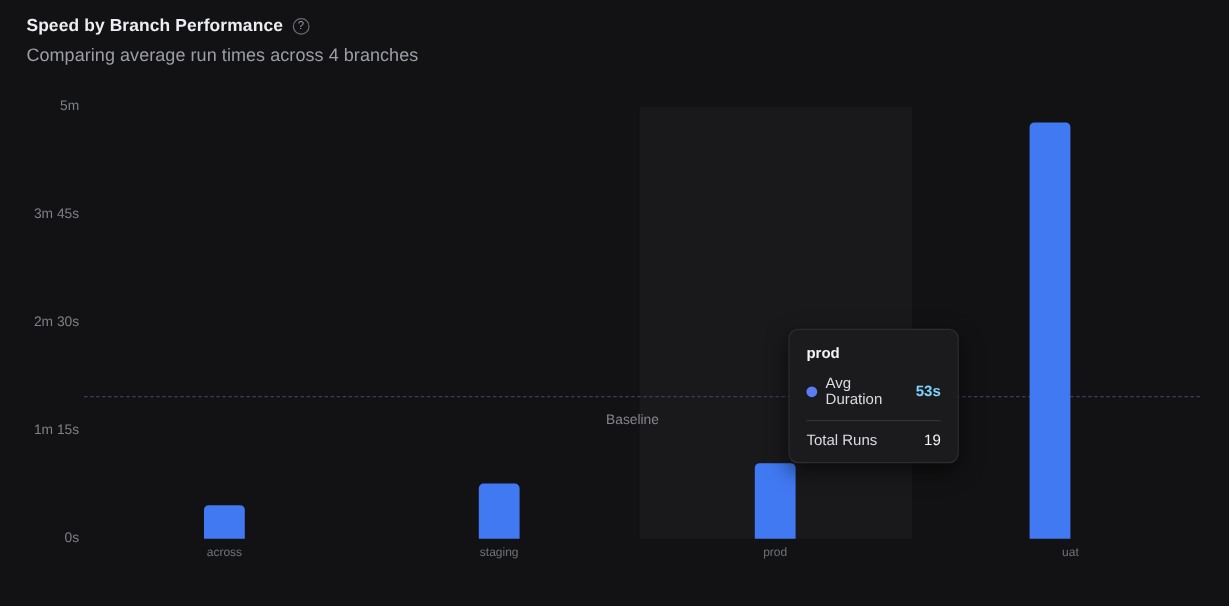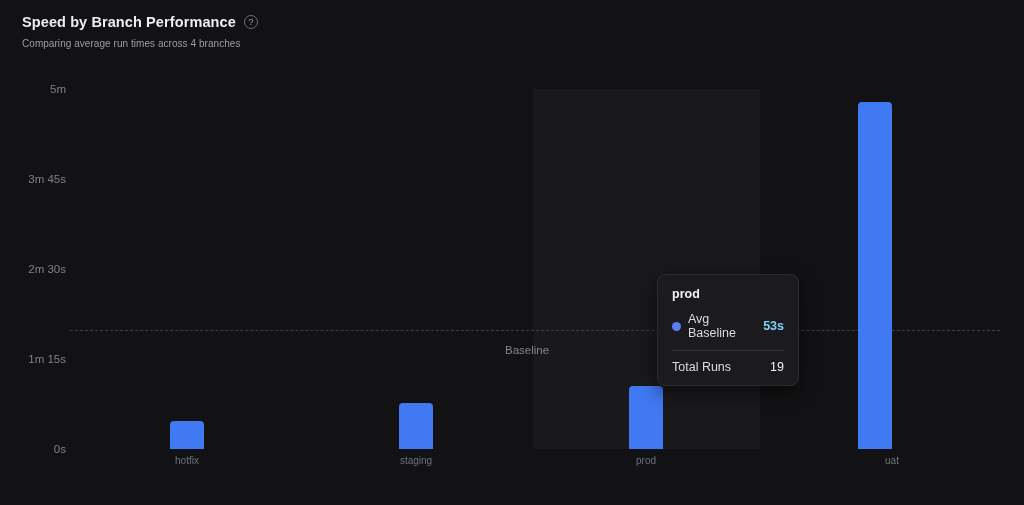--- a/index.html
+++ b/index.html
@@ -25,7 +25,7 @@
     display: inline-block; font-weight: normal;
   }
   #chart-subtitle {
-    margin-top: 8px; font-size: 10px; color: #9b9ea4; letter-spacing: 0.05px;
+    margin-top: 8px; font-size: 15px; color: #9b9ea4; letter-spacing: 0.05px;
   }
 
   

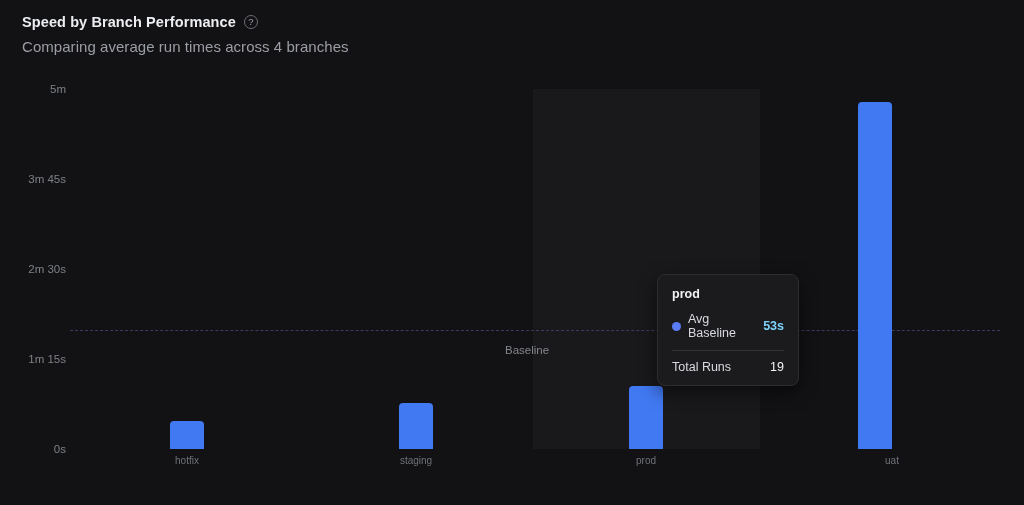--- a/index.html
+++ b/index.html
@@ -133,7 +133,7 @@
       <div id="tooltip-title">prod</div>
       <div id="tooltip-row-1">
         <span id="tooltip-dot"></span>
-        <span id="tooltip-metric-label">Avg Baseline</span>
+        <span id="tooltip-metric-label">Avg Duration</span>
         <span id="tooltip-metric-value">53s</span>
       </div>
       <div id="tooltip-divider"></div>

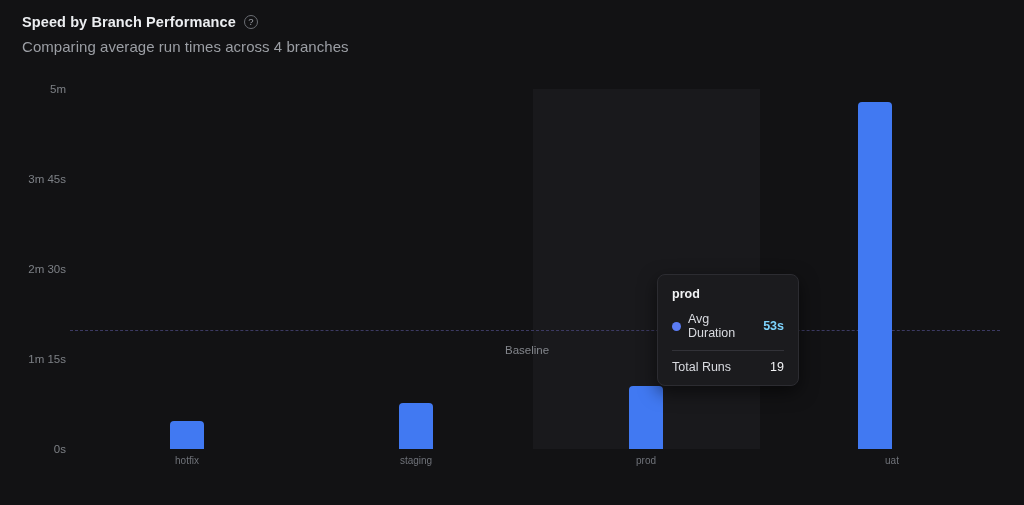--- a/index.html
+++ b/index.html
@@ -124,7 +124,7 @@
     <div class="bar" style="left:629px; width:34px; top:386px; height:63px;"></div>
     <div class="bar" style="left:858px; width:34px; top:102px; height:347px;"></div>
 
-    <div class="x-tick" style="left:187px">hotfix</div>
+    <div class="x-tick" style="left:187px">across</div>
     <div class="x-tick" style="left:416px">staging</div>
     <div class="x-tick" style="left:646px">prod</div>
     <div class="x-tick" style="left:892px">uat</div>

